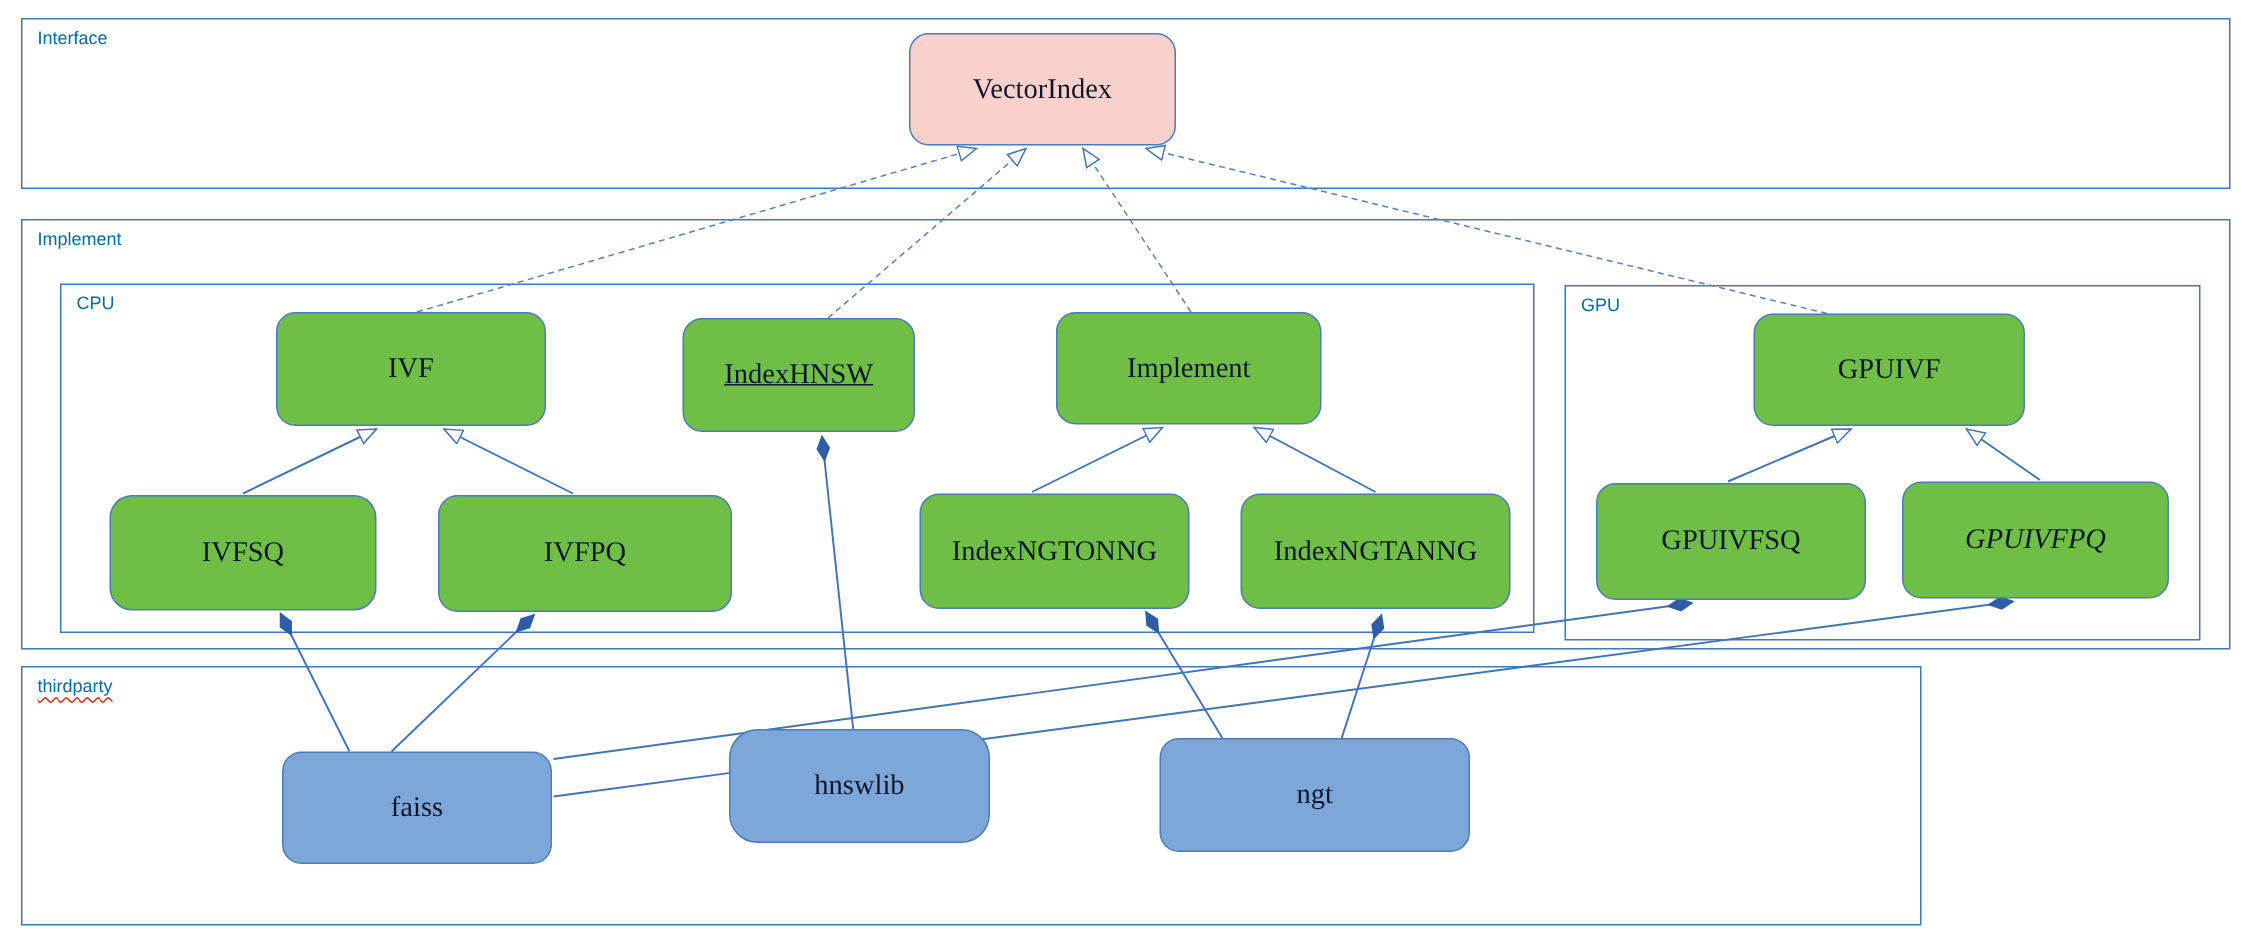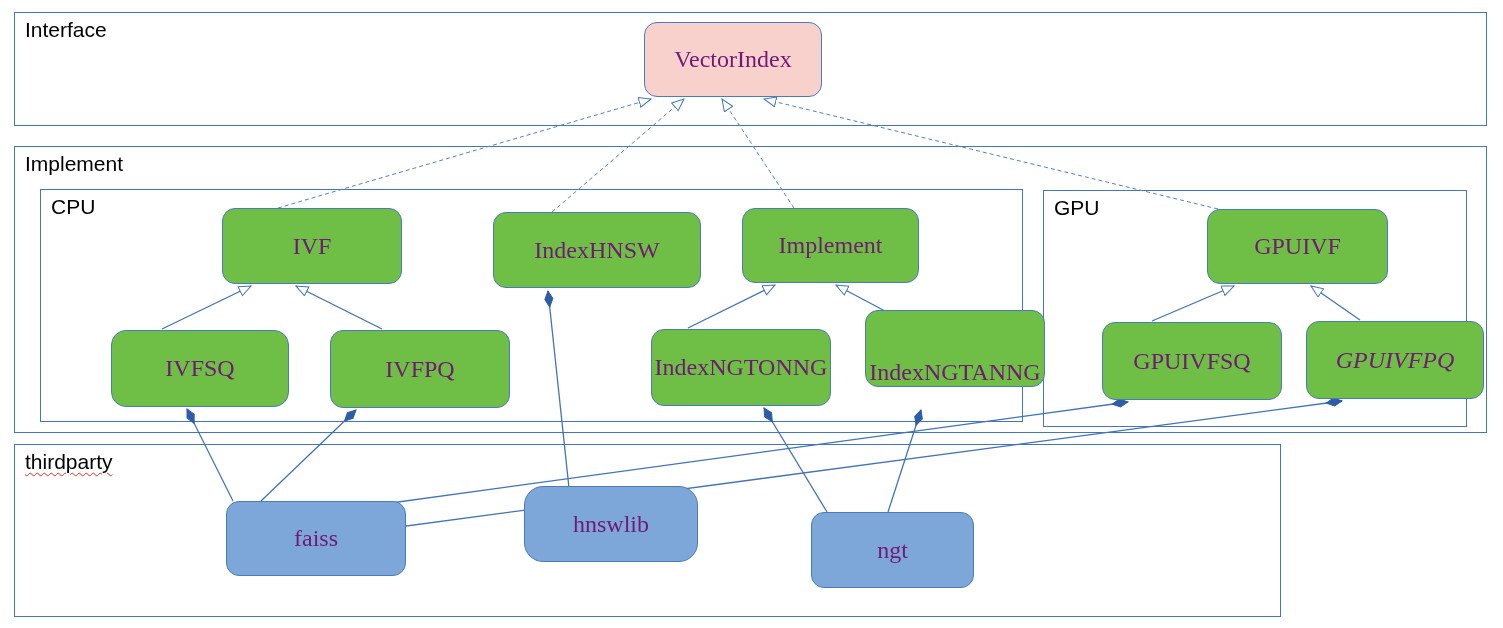--- a/index.html
+++ b/index.html
@@ -21,8 +21,8 @@
   .frame-label{
     position:absolute;
     top:5px;left:10px;
-    font-size:21px;
-    color:#000000;
+    font-size:12px;
+    color:#0369a1;
     font-family:"Liberation Sans", sans-serif;
   }
   .misspelled{

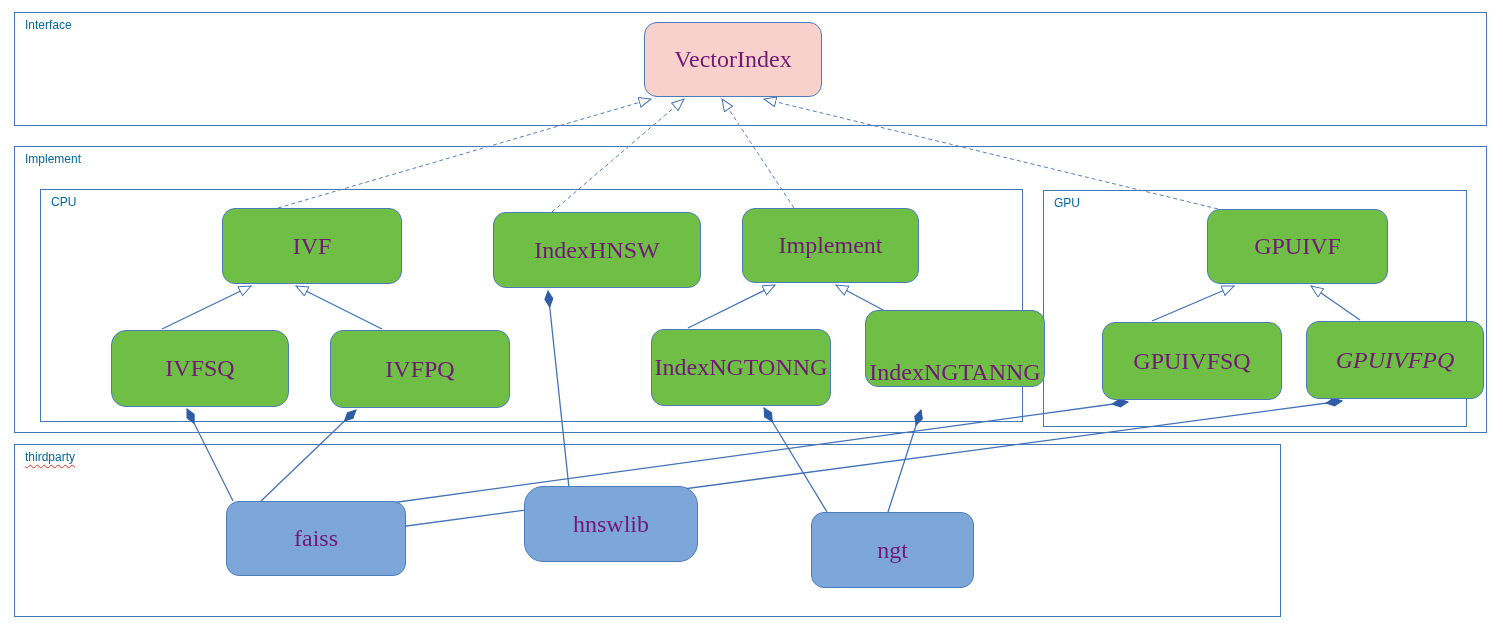--- a/index.html
+++ b/index.html
@@ -55,10 +55,9 @@
     box-sizing:border-box;
     z-index:3;
     font-family:"Liberation Serif", serif;
-    font-size:24px;
-    color:#701a75;
+    font-size:19px;
+    color:#0f172a;
     text-align:center;
-    margin-left:38px;
   }
   .node.pink {background:#f8d0cc;}
   .node.green{background:#6fbe45;}

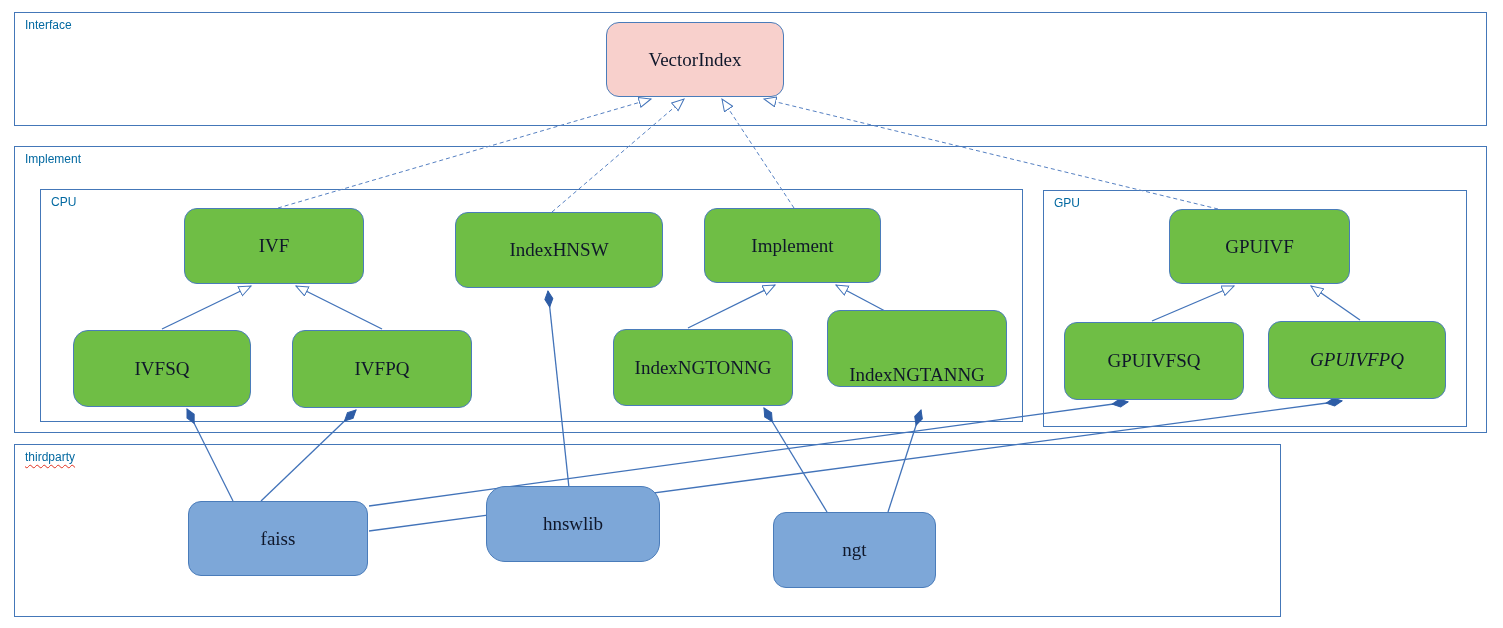--- a/index.html
+++ b/index.html
@@ -65,7 +65,7 @@
 
   #n-vectorindex  {left:606px;  top:22px;  width:178px; height:75px;}
   #n-ivf          {left:184px;  top:208px; width:180px; height:76px;}
-  #n-indexhnsw    {left:455px;  top:212px; width:208px; height:76px;}
+  #n-indexhnsw    {left:455px;  top:212px; width:155px; height:76px;text-decoration:underline;}
   #n-indexngt     {left:704px;  top:208px; width:177px; height:75px;}
   #n-ivfsq        {left:73px;   top:330px; width:178px; height:77px;border-radius:15px;}
   #n-ivfpq        {left:292px;  top:330px; width:180px; height:78px;}

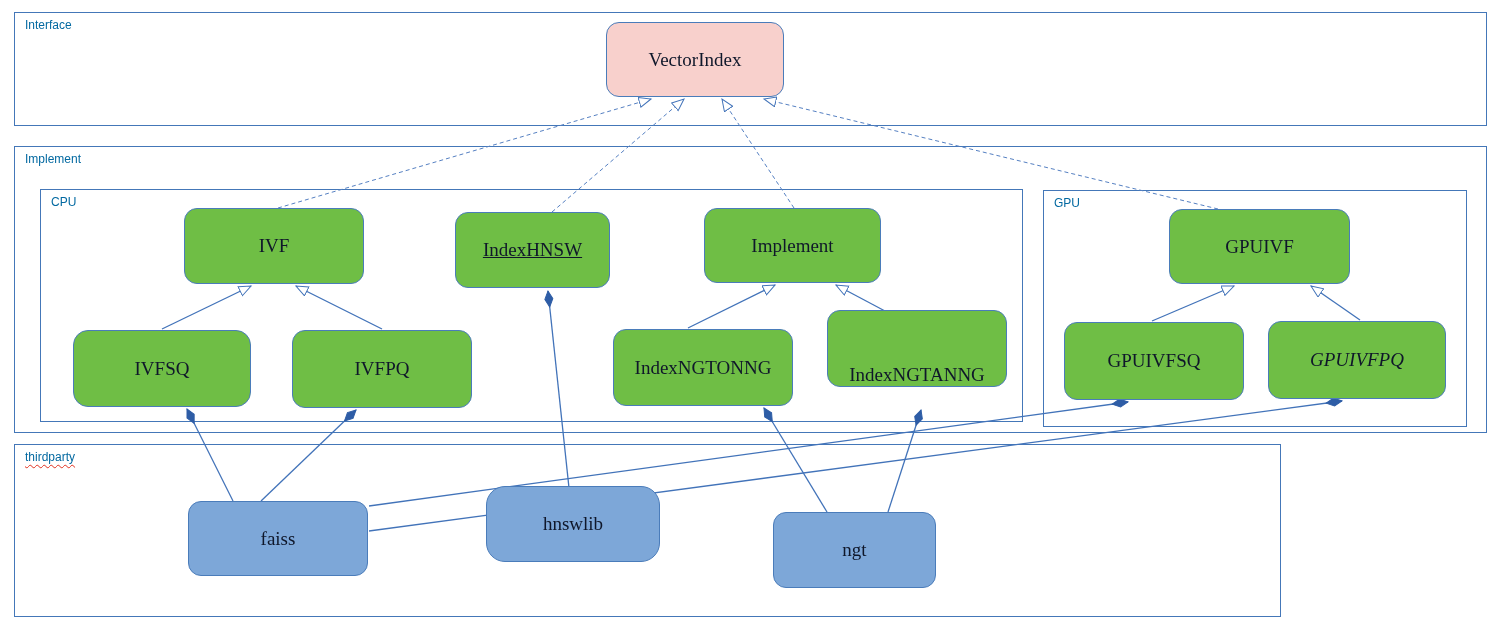--- a/index.html
+++ b/index.html
@@ -68,7 +68,7 @@
   #n-indexhnsw    {left:455px;  top:212px; width:155px; height:76px;text-decoration:underline;}
   #n-indexngt     {left:704px;  top:208px; width:177px; height:75px;}
   #n-ivfsq        {left:73px;   top:330px; width:178px; height:77px;border-radius:15px;}
-  #n-ivfpq        {left:292px;  top:330px; width:180px; height:78px;}
+  #n-ivfpq        {left:292px;  top:330px; width:196px; height:78px;}
   #n-indexngtonng {left:613px;  top:329px; width:180px; height:77px;}
   #n-indexngtanng {left:827px;  top:310px; width:180px; height:77px;align-items:flex-end;}
   #n-gpuivf       {left:1169px; top:209px; width:181px; height:75px;}

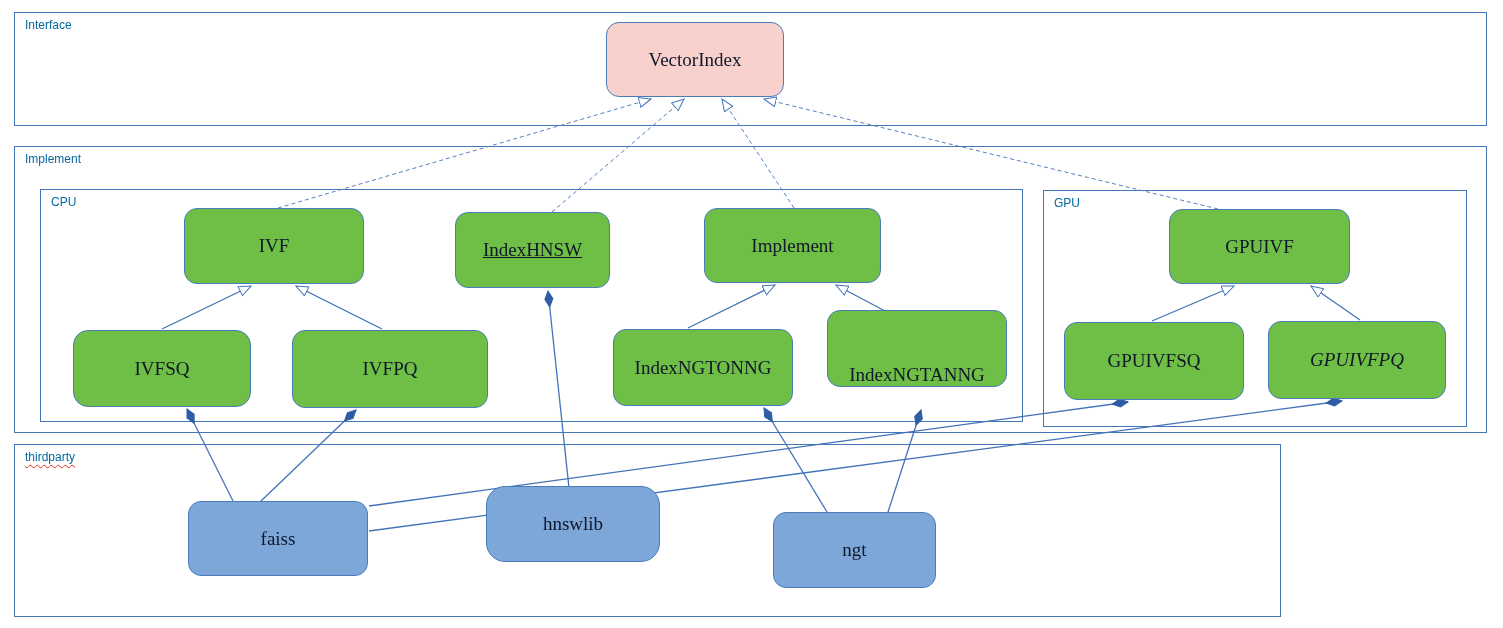--- a/index.html
+++ b/index.html
@@ -70,7 +70,7 @@
   #n-ivfsq        {left:73px;   top:330px; width:178px; height:77px;border-radius:15px;}
   #n-ivfpq        {left:292px;  top:330px; width:196px; height:78px;}
   #n-indexngtonng {left:613px;  top:329px; width:180px; height:77px;}
-  #n-indexngtanng {left:827px;  top:310px; width:180px; height:77px;align-items:flex-end;}
+  #n-indexngtanng {left:827px;  top:329px; width:180px; height:77px;}
   #n-gpuivf       {left:1169px; top:209px; width:181px; height:75px;}
   #n-gpuivfsq     {left:1064px; top:322px; width:180px; height:78px;}
   #n-gpuivfpq     {left:1268px; top:321px; width:178px; height:78px;font-style:italic;}

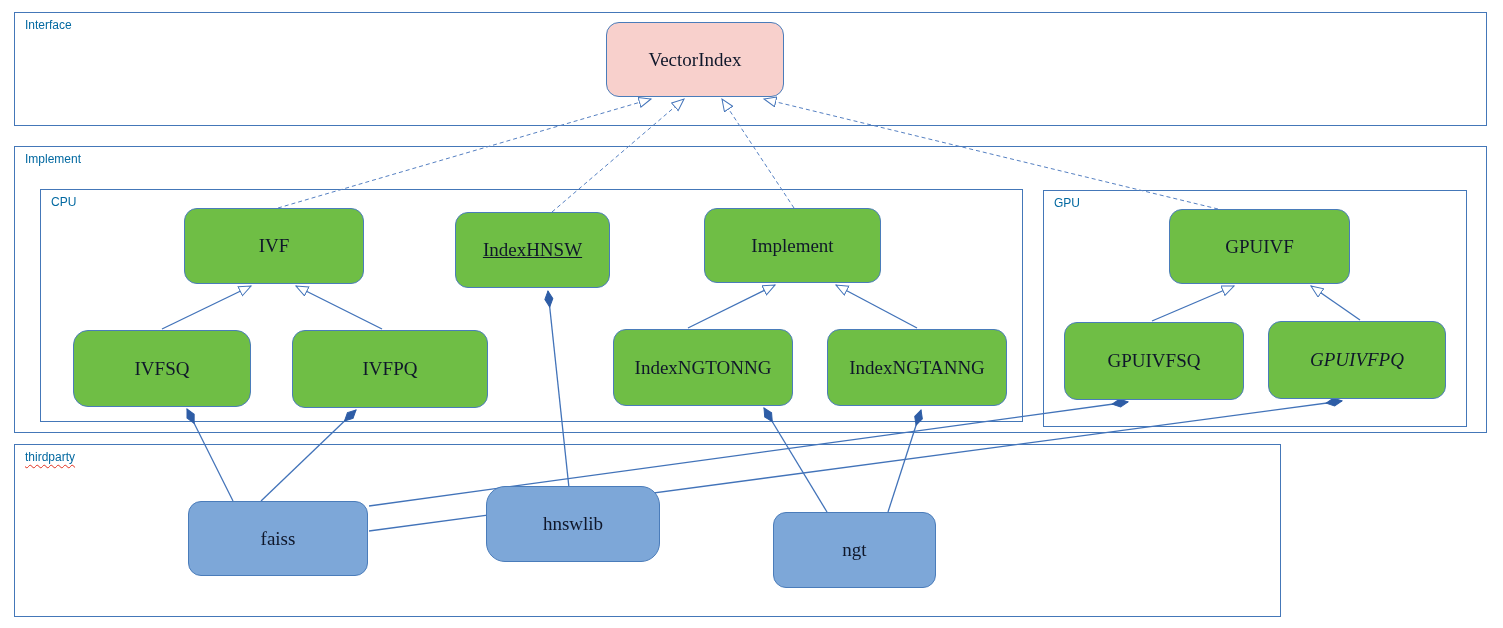--- a/index.html
+++ b/index.html
@@ -76,7 +76,7 @@
   #n-gpuivfpq     {left:1268px; top:321px; width:178px; height:78px;font-style:italic;}
   #n-faiss        {left:188px;  top:501px; width:180px; height:75px;}
   #n-hnswlib      {left:486px;  top:486px; width:174px; height:76px;border-radius:19px;}
-  #n-ngt          {left:773px;  top:512px; width:163px; height:76px;}
+  #n-ngt          {left:773px;  top:492px; width:207px; height:76px;}
 </style>
 </head>
 <body>

